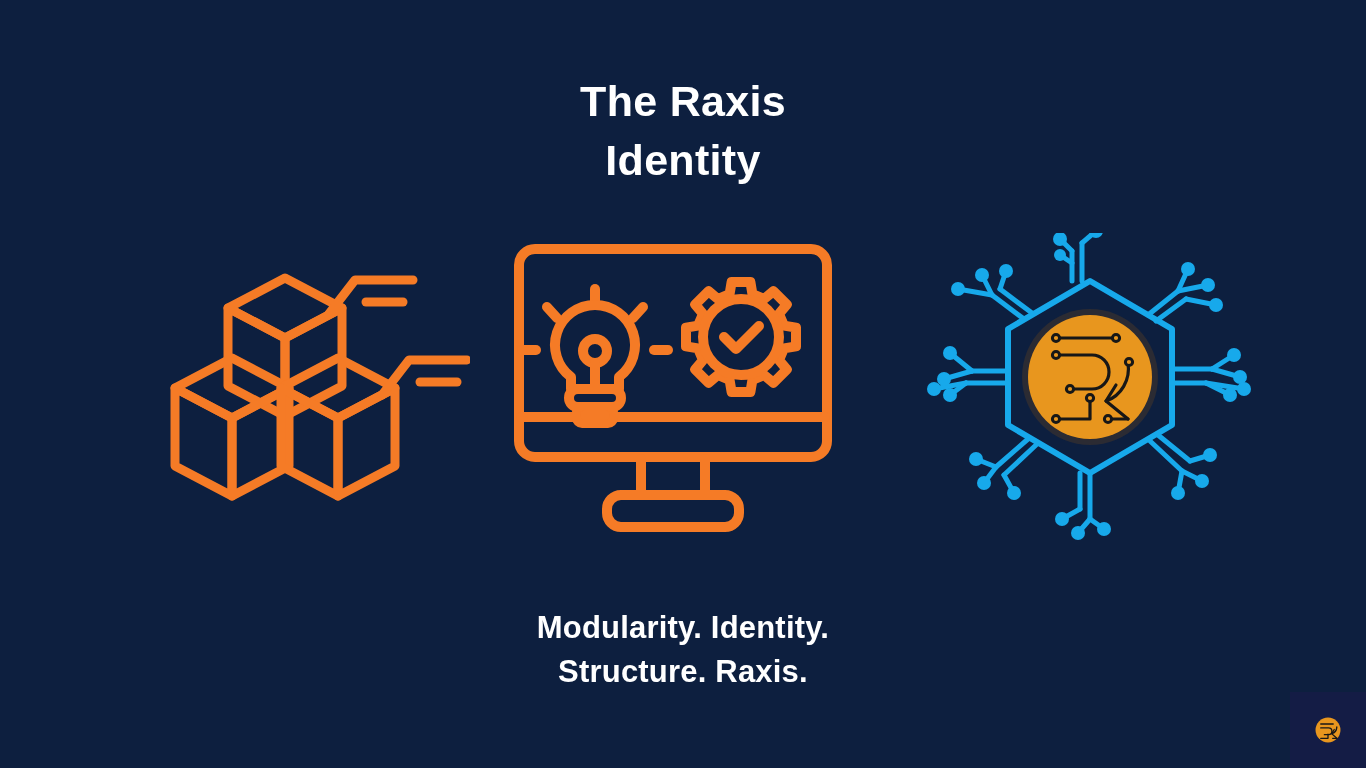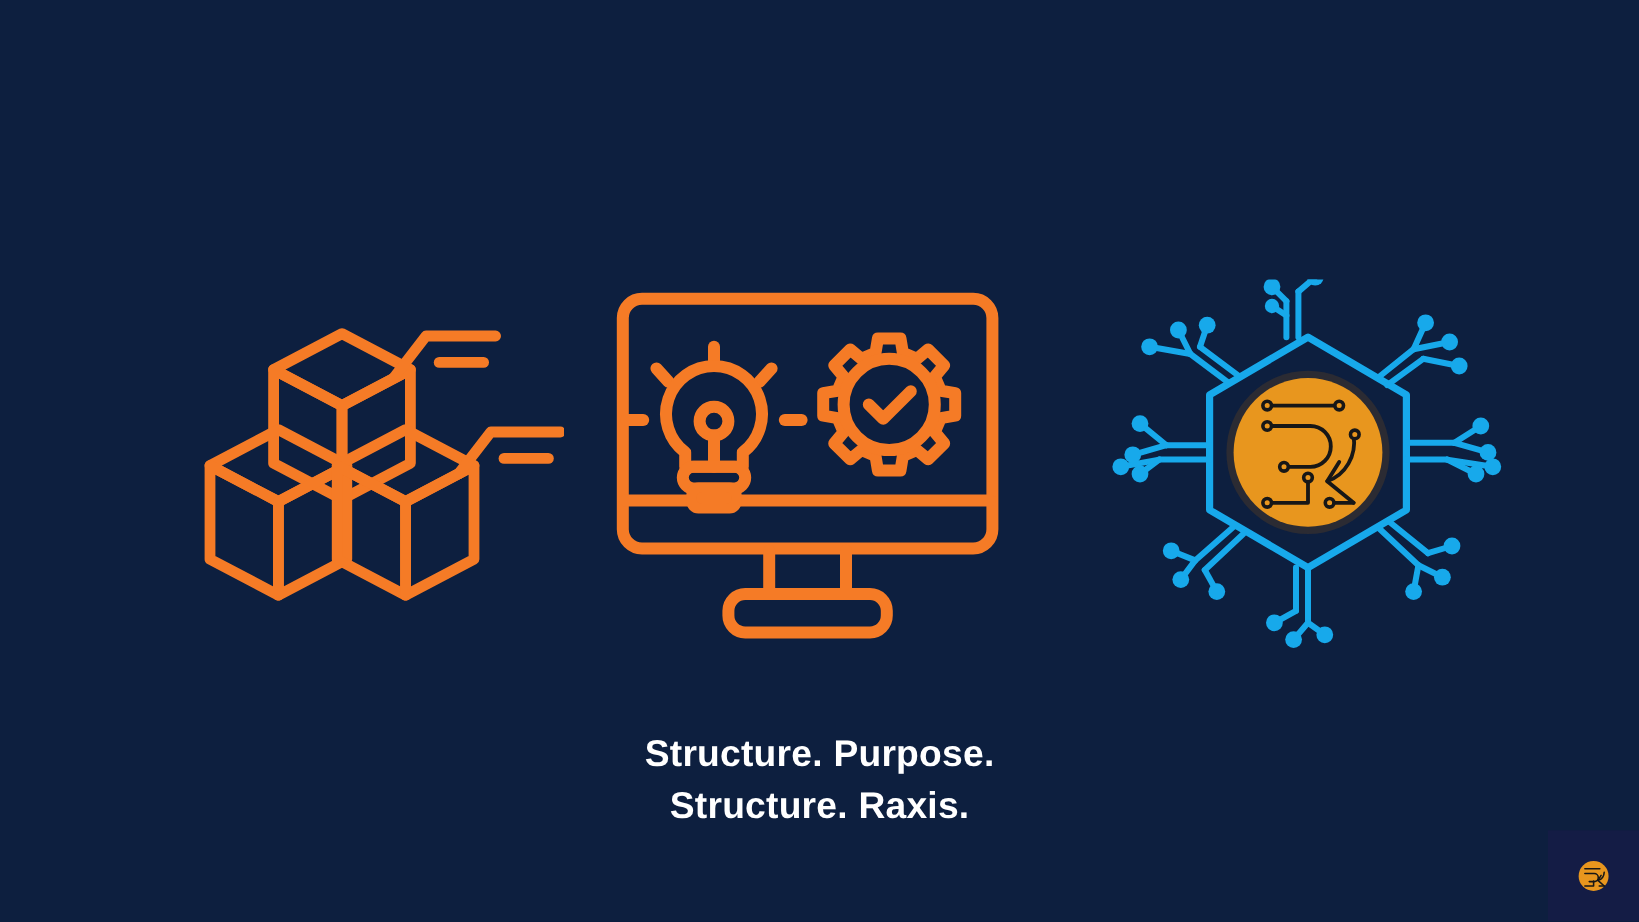--- a/index.html
+++ b/index.html
@@ -100,6 +100,10 @@
 
 <div id="slide">
 
+  <div id="title-block">
+    <span class="title-line">The Raxis</span>
+    <span class="title-line">Identity</span>
+  </div>
 
   <div id="icon-row">
 

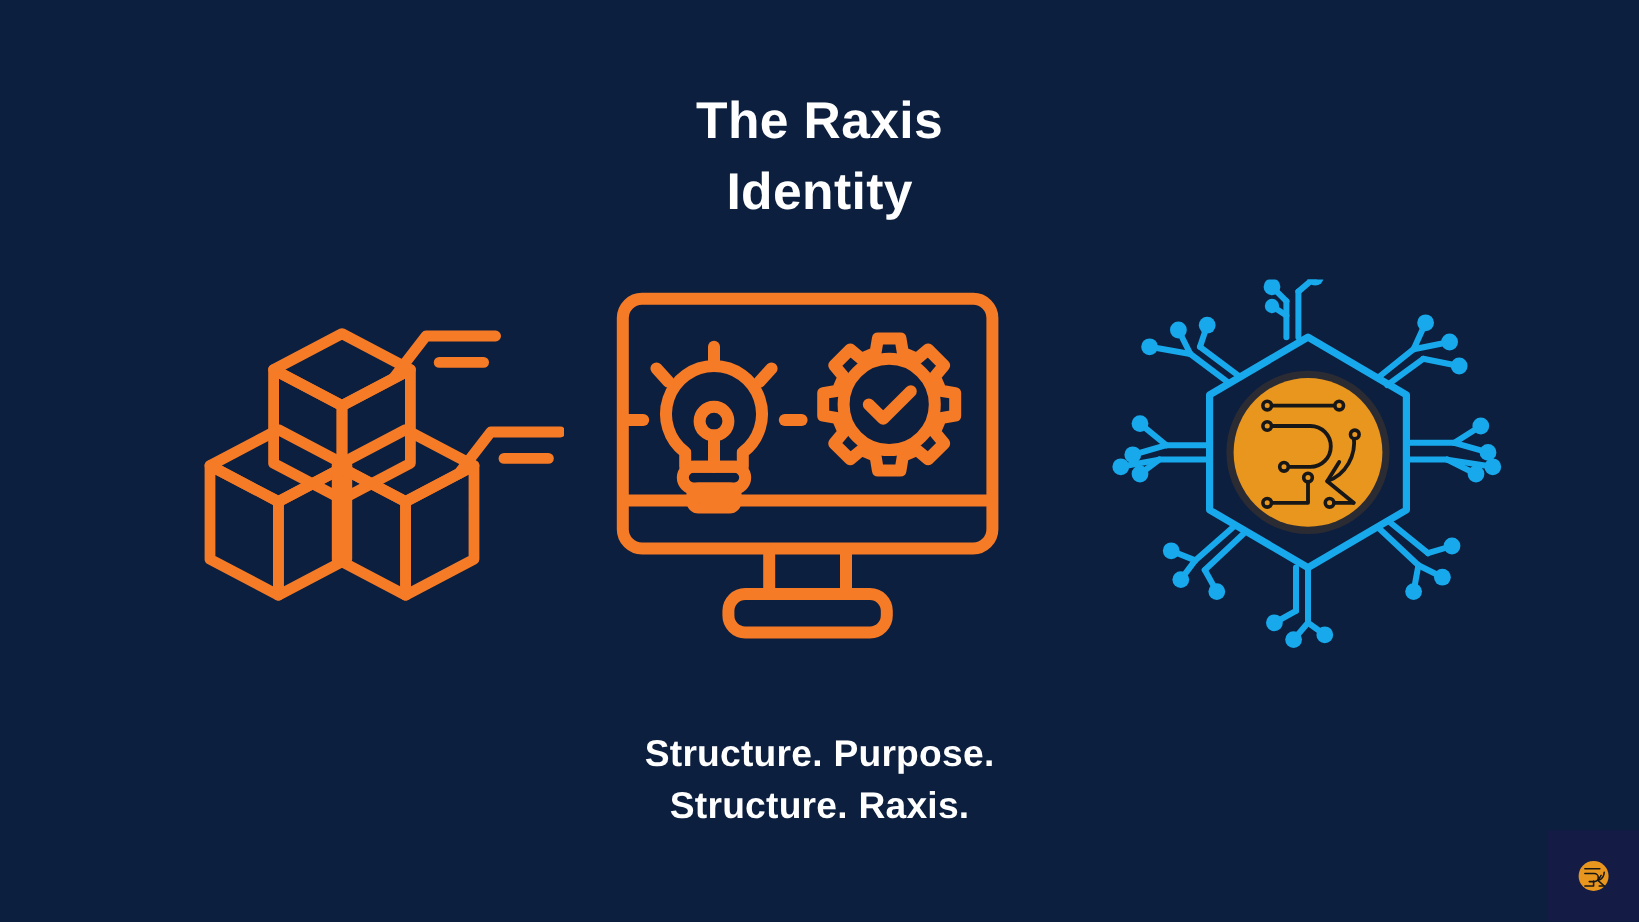--- a/index.html
+++ b/index.html
@@ -306,7 +306,7 @@
   </div>
 
   <div id="subtitle-block">
-    <span class="subtitle-line">Structure. Purpose.</span>
+    <span class="subtitle-line">Modularity. Identity.</span>
     <span class="subtitle-line">Structure. Raxis.</span>
   </div>
 

